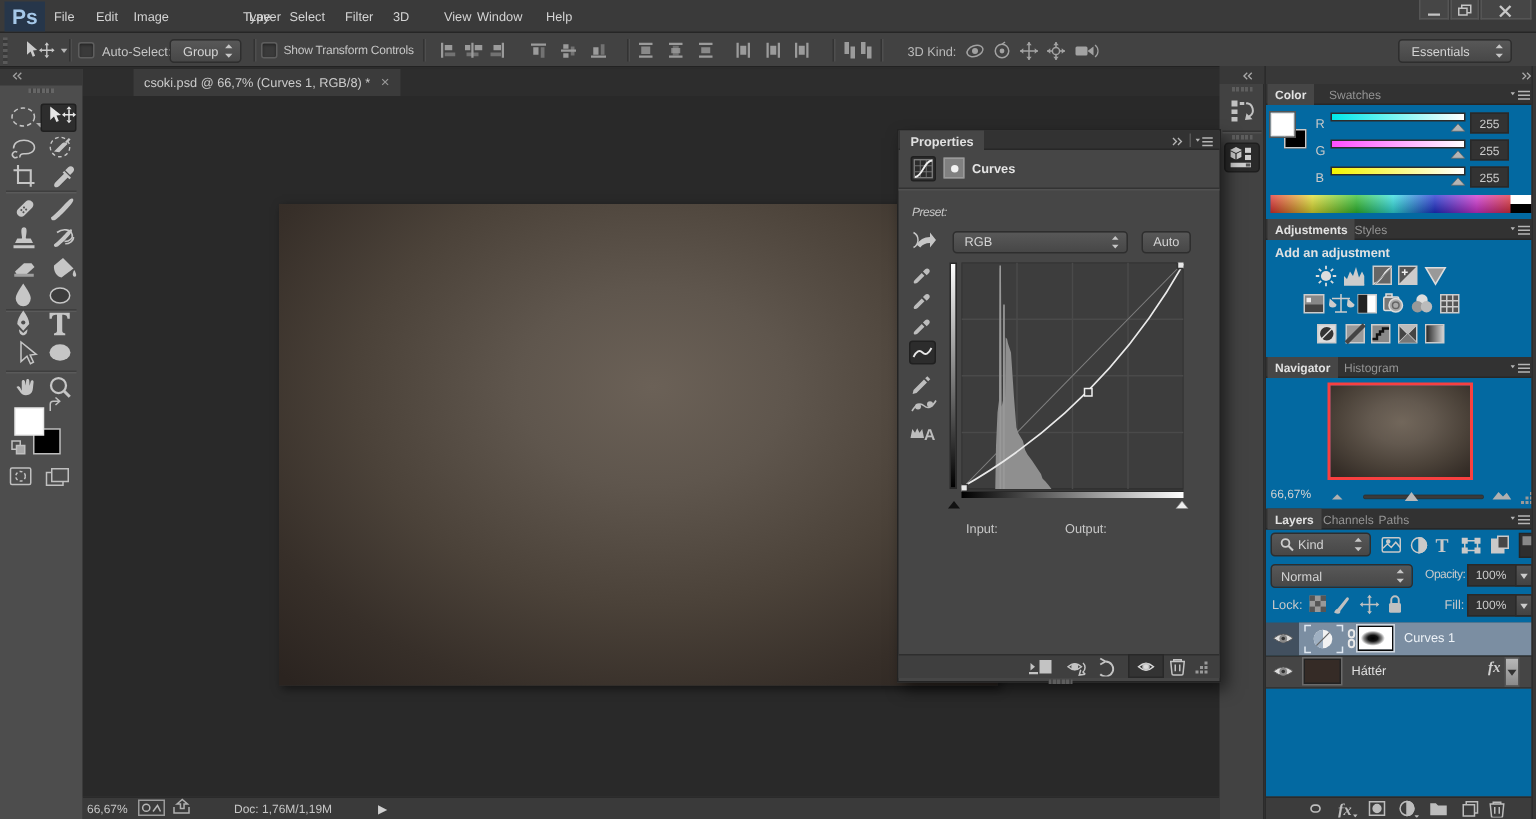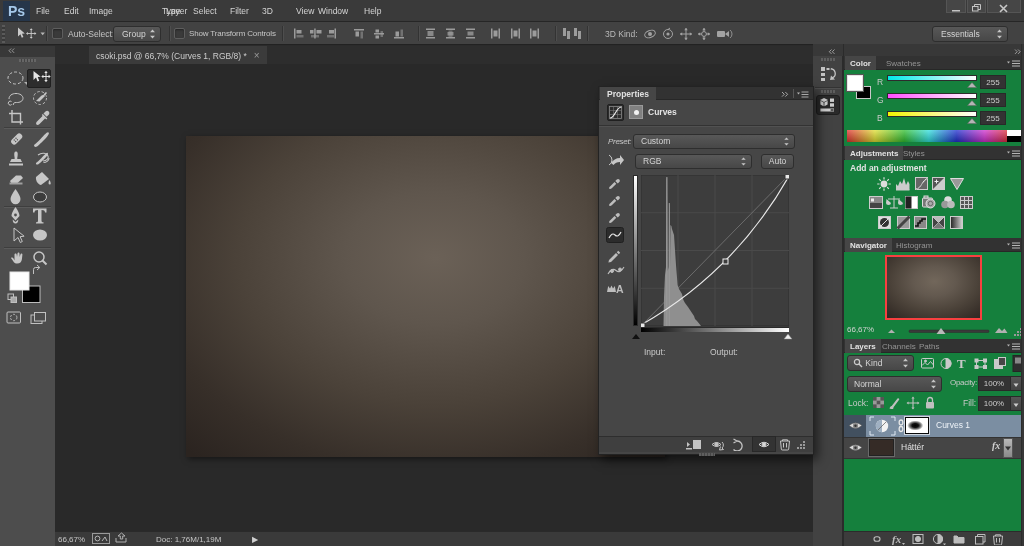--- a/index.html
+++ b/index.html
@@ -60,7 +60,7 @@
     border-left:1px solid #2b2b2b; }
   #iconstrip { left:813px; top:56px; width:30px; height:490px; background:#424242;
     border-right:1px solid #2b2b2b; }
-  #panels { left:844px; top:56px; width:180px; height:490px; background:#15803d;padding-left:44px; }
+  #panels { left:844px; top:56px; width:180px; height:490px; background:#0369a1;padding-left:44px; }
   .ptabbar { position:absolute; left:0; width:180px; height:14px; background:#323232;
     border-bottom:1px solid #272727; }
   .ptab { position:absolute; top:0; height:14px; line-height:16px; font-size:8px;

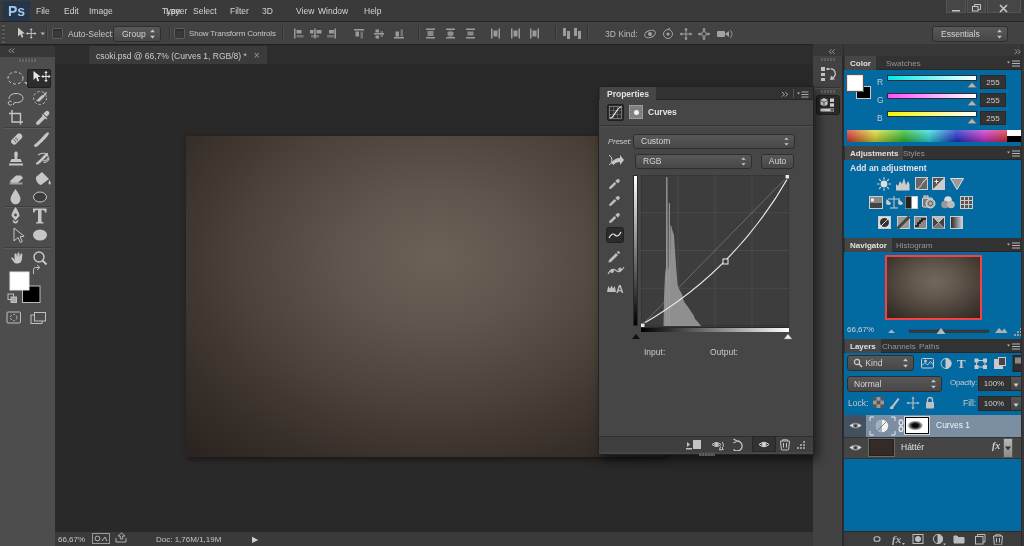--- a/index.html
+++ b/index.html
@@ -702,9 +702,6 @@
     <div style="position:absolute; left:49px; top:20px; font-size:8.5px; font-weight:bold; color:#e4e4e4;">Curves</div>
     <div style="position:absolute; left:0; top:38px; width:214px; height:1px; background:#333; box-shadow:0 1px 0 #515151;"></div>
     <div style="position:absolute; left:9px; top:50px; font-size:8px; letter-spacing:-0.3px; color:#c9c9c9;font-style:italic;">Preset:</div>
-    <div class="dd" style="position:absolute; left:34px; top:47px; width:162px; height:15px; line-height:13px; padding-left:7px;">Custom<svg class="updn" width="6" height="9" viewBox="0 0 7 11">
-          <path d="M3.5 0.5 L6.2 3.5 H0.8 Z M3.5 10.5 L0.8 7.5 H6.2 Z" fill="#c6c6c6"></path>
-        </svg></div>
     <svg style="position:absolute; left:8px; top:66px;" width="18" height="16" viewBox="0 0 18 16">
       <path d="M4 10 c2 -3 5 -5 9 -5 l0 -3 4 5 -4 5 0 -3 c-3 0 -5 1 -6.5 3 Z" fill="#c6c6c6"></path>
       <path d="M2 2 q3 1.5 3 5 q0 3.5 -3 5" stroke="#c6c6c6" fill="none"></path>

